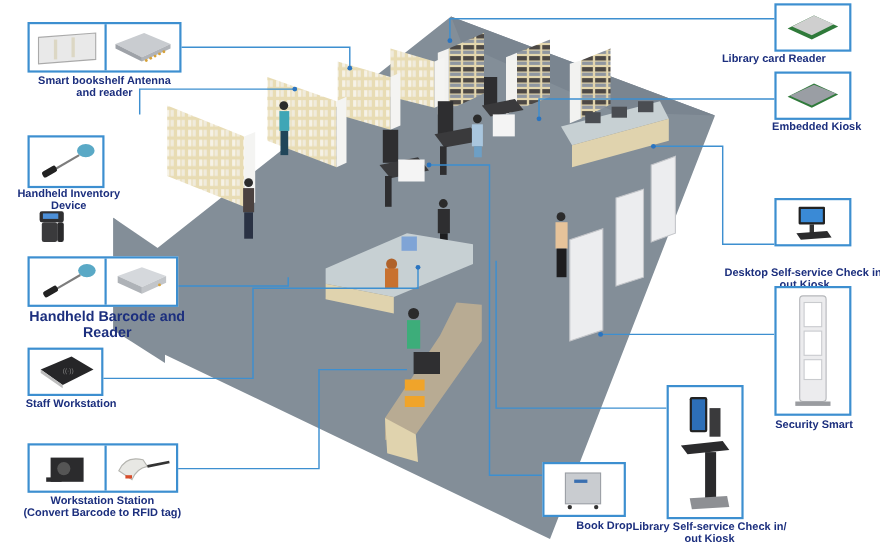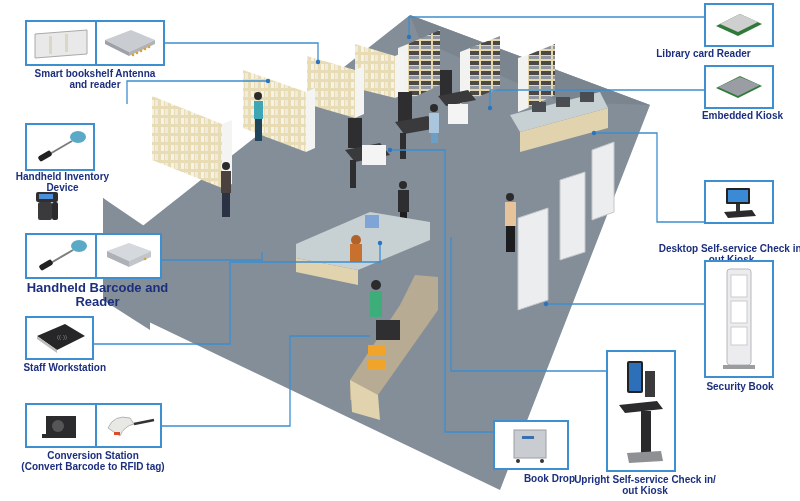--- a/index.html
+++ b/index.html
@@ -299,7 +299,7 @@
       </svg>
   </div>
 </div>
-<div class="label lbl-sm" style="left:690px;top:382px;width:100px;">Security Book</div>
+<div class="label lbl-sm" style="left:690px;top:382px;width:100px;">Security Smart</div>
 
 <div class="box" style="left:606px;top:350px;width:70px;height:122px;">
   <div class="cell" style="left:0;right:0;">

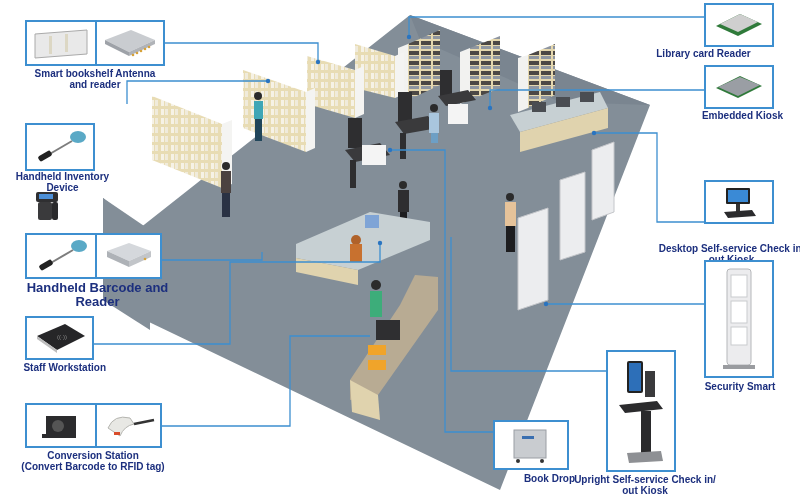--- a/index.html
+++ b/index.html
@@ -252,7 +252,7 @@
       </svg>
   </div>
 </div>
-<div class="label lbl-sm" style="left:18px;top:451px;width:150px;">Conversion Station
+<div class="label lbl-sm" style="left:18px;top:451px;width:150px;">Workstation Station
 (Convert  Barcode to RFID tag)</div>
 
 <div class="box" style="left:704px;top:3px;width:70px;height:44px;">

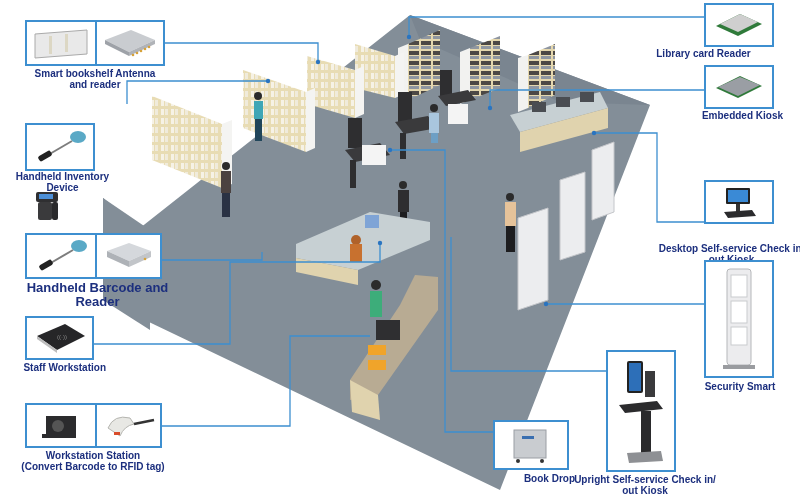--- a/index.html
+++ b/index.html
@@ -313,7 +313,7 @@
       </svg>
   </div>
 </div>
-<div class="label lbl-sm" style="left:565px;top:475px;width:160px;">Upright Self-service Check in/
+<div class="label lbl-sm" style="left:565px;top:475px;width:160px;">Library Self-service Check in/
 out Kiosk</div>
 
 <div class="box" style="left:493px;top:420px;width:76px;height:50px;">

